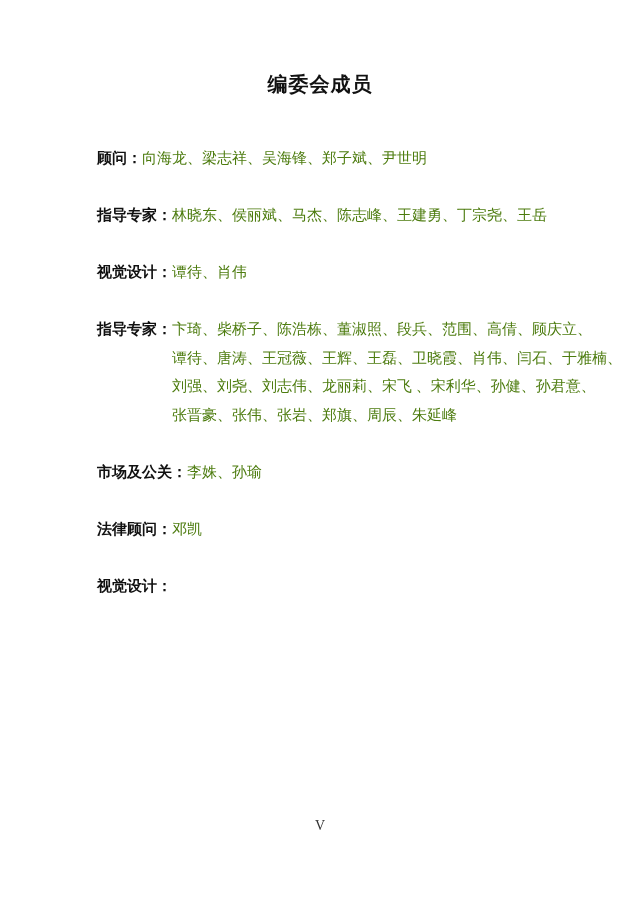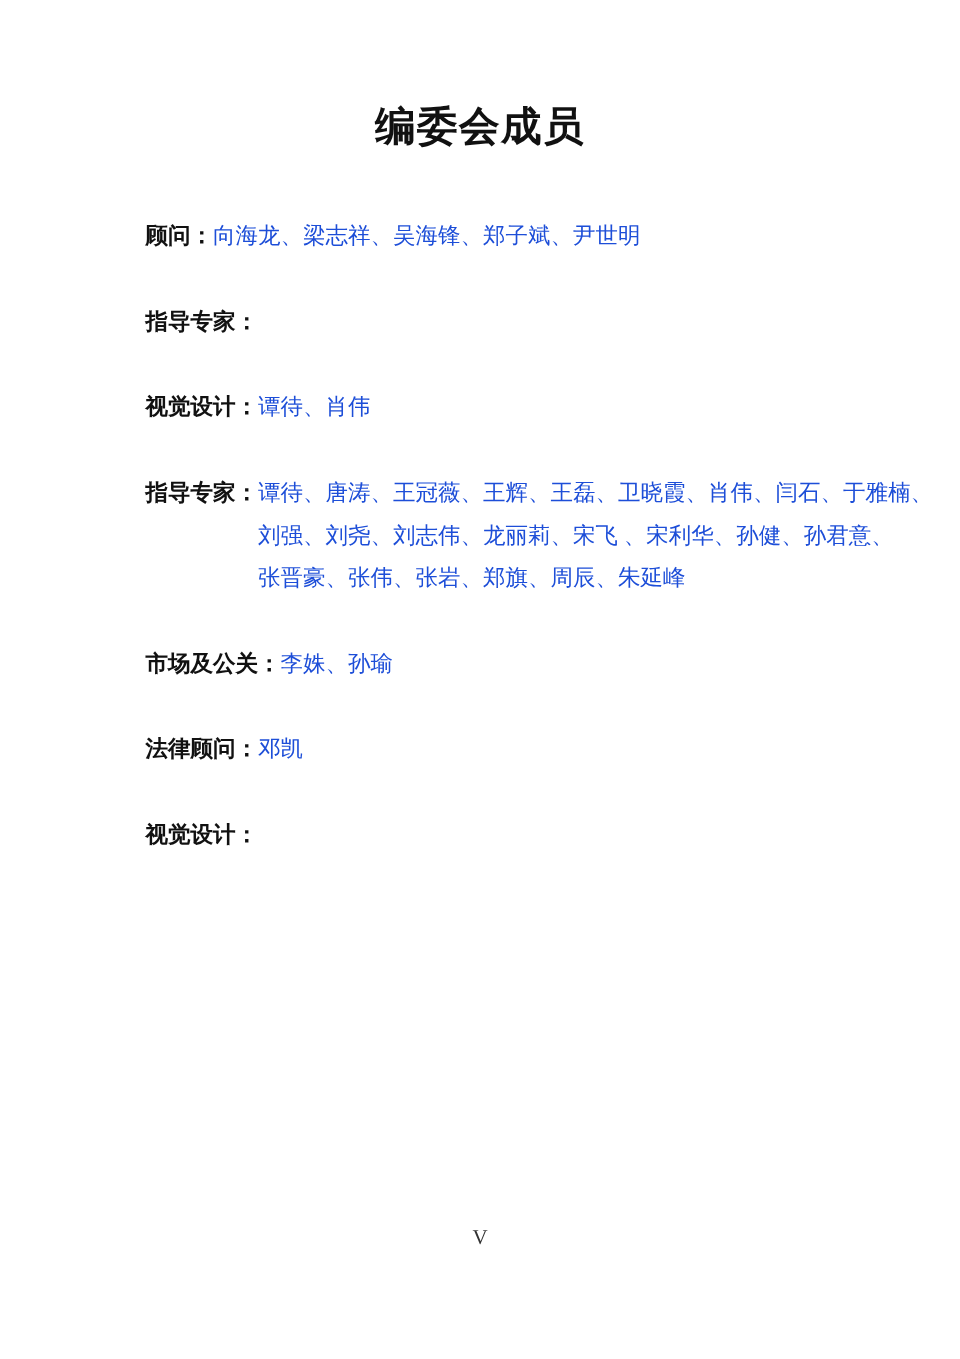--- a/index.html
+++ b/index.html
@@ -25,7 +25,7 @@
     text-align: center;
     font-family: "Liberation Sans", sans-serif;
     font-weight: 700;
-    font-size: 27px;
+    font-size: 20px;
     color: #111111;
     letter-spacing: 1px;
     

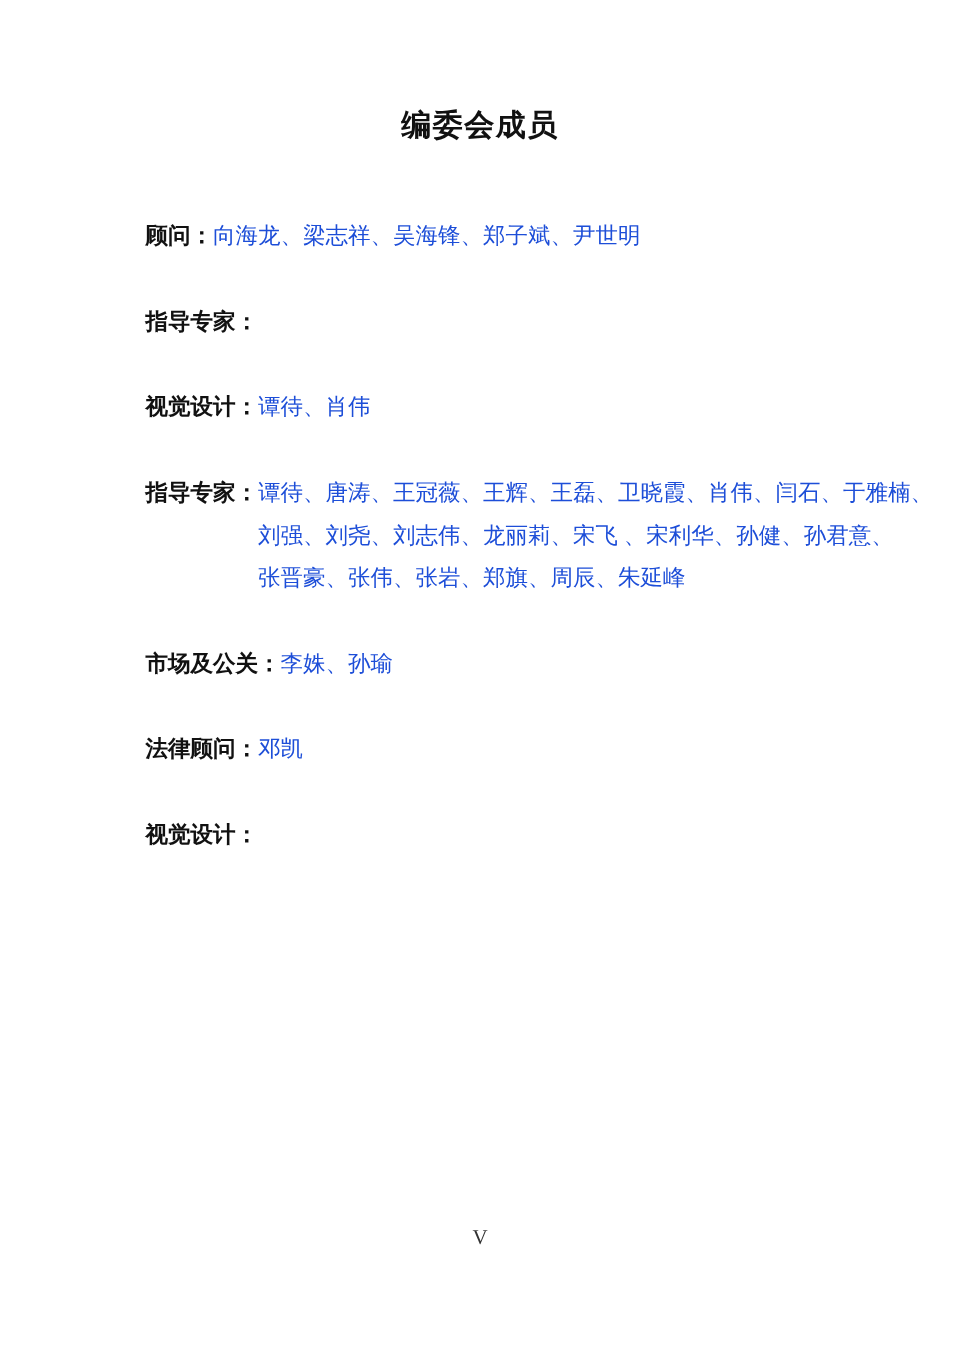--- a/index.html
+++ b/index.html
@@ -52,7 +52,7 @@
   .section-line {
     font-size: 15px;
     line-height: 28.5px;
-    color: #1d4ed8;
+    color: #4d7c0f;
     white-space: nowrap;
   }
   .page-number {

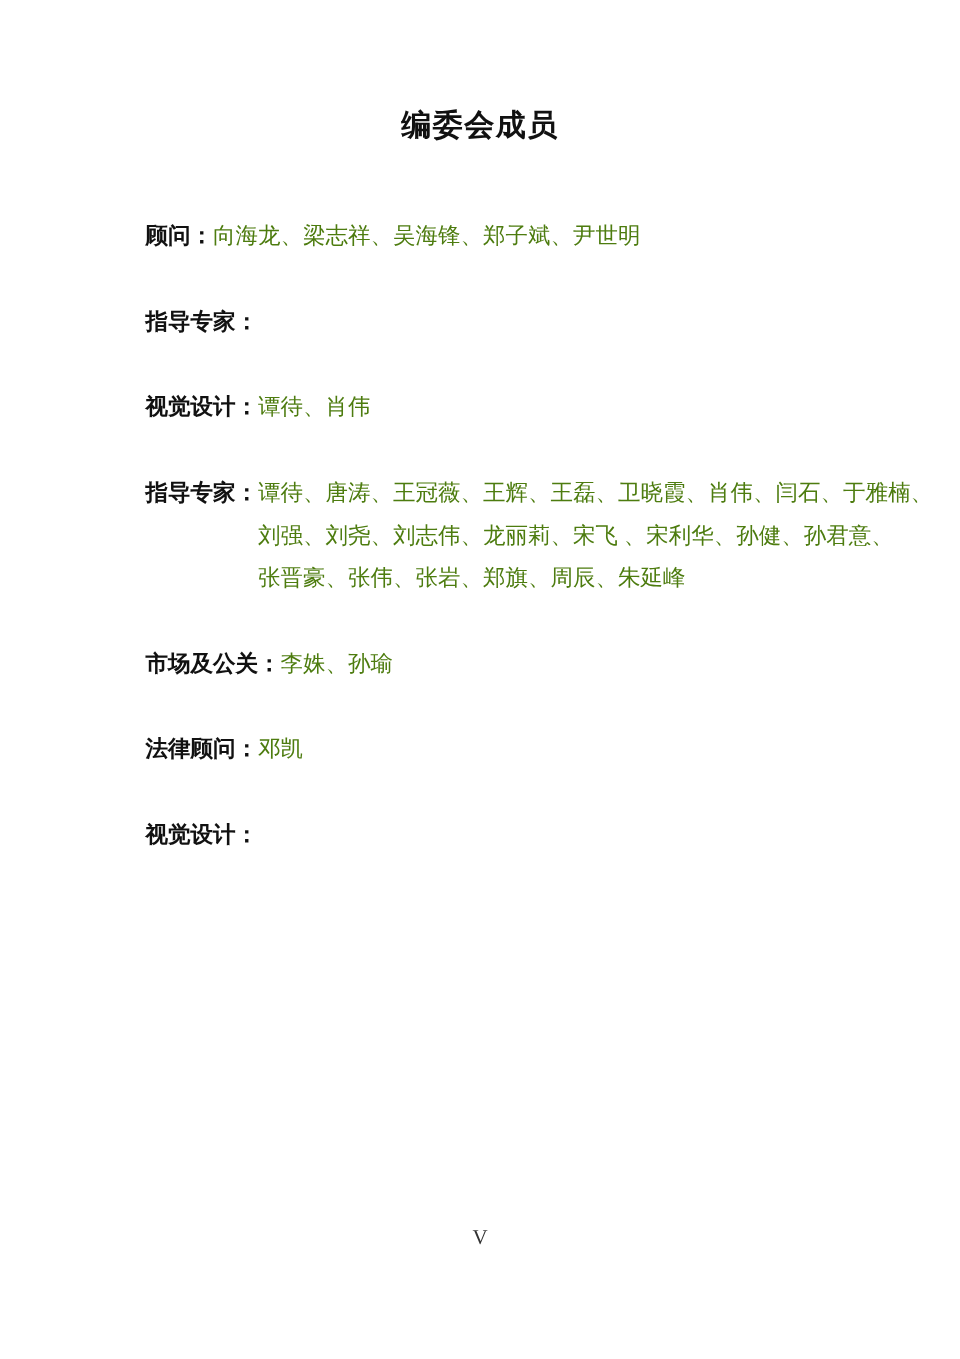--- a/index.html
+++ b/index.html
@@ -80,6 +80,9 @@
       </div>
       <div class="section">
         <span class="section-label">指导专家：</span>
+        <div class="section-lines">
+          <div class="section-line">林晓东、侯丽斌、马杰、陈志峰、王建勇、丁宗尧、王岳</div>
+        </div>
       </div>
       <div class="section">
         <span class="section-label">视觉设计：</span>

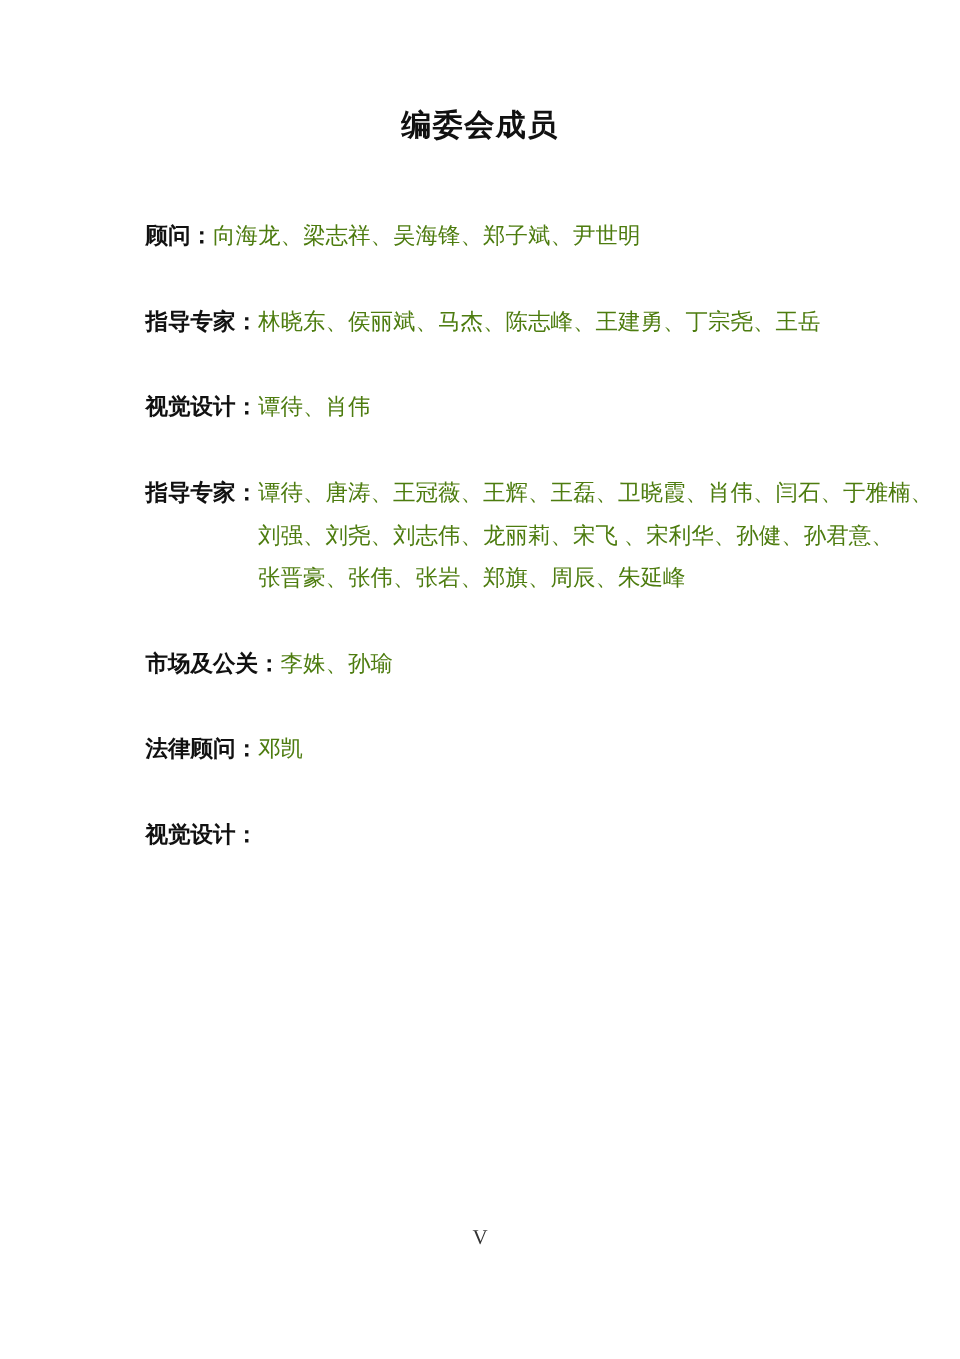--- a/index.html
+++ b/index.html
@@ -93,6 +93,7 @@
       <div class="section">
         <span class="section-label">指导专家：</span>
         <div class="section-lines">
+          <div class="section-line">卞琦、柴桥子、陈浩栋、董淑照、段兵、范围、高倩、顾庆立、</div>
           <div class="section-line">谭待、唐涛、王冠薇、王辉、王磊、卫晓霞、肖伟、闫石、于雅楠、</div>
           <div class="section-line">刘强、刘尧、刘志伟、龙丽莉、宋飞 、宋利华、孙健、孙君意、</div>
           <div class="section-line">张晋豪、张伟、张岩、郑旗、周辰、朱延峰</div>

